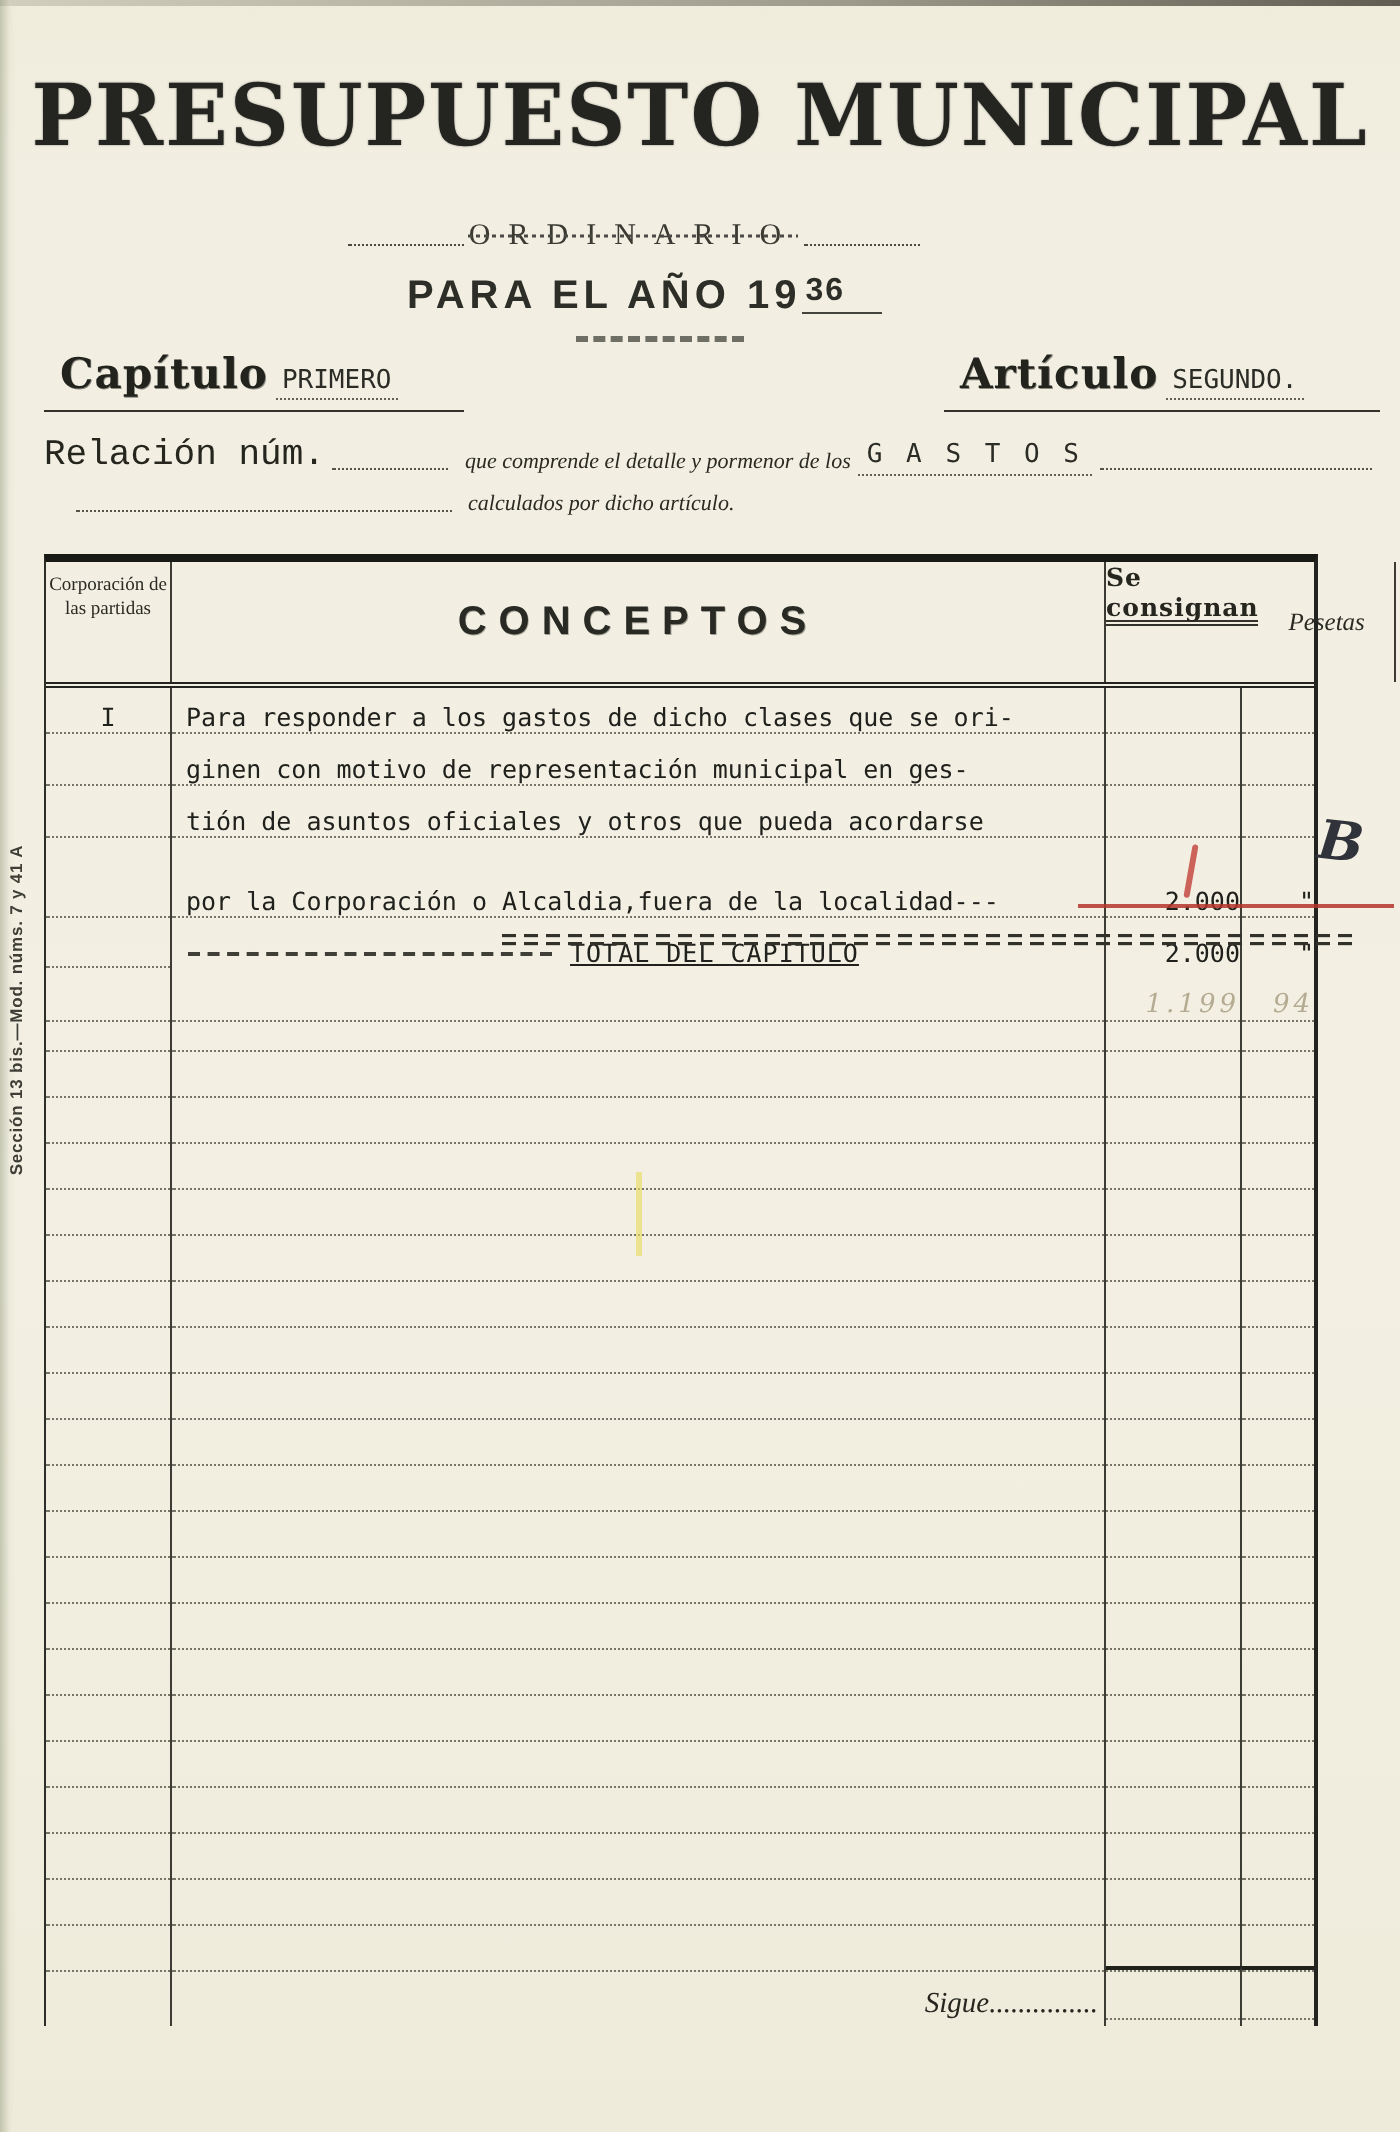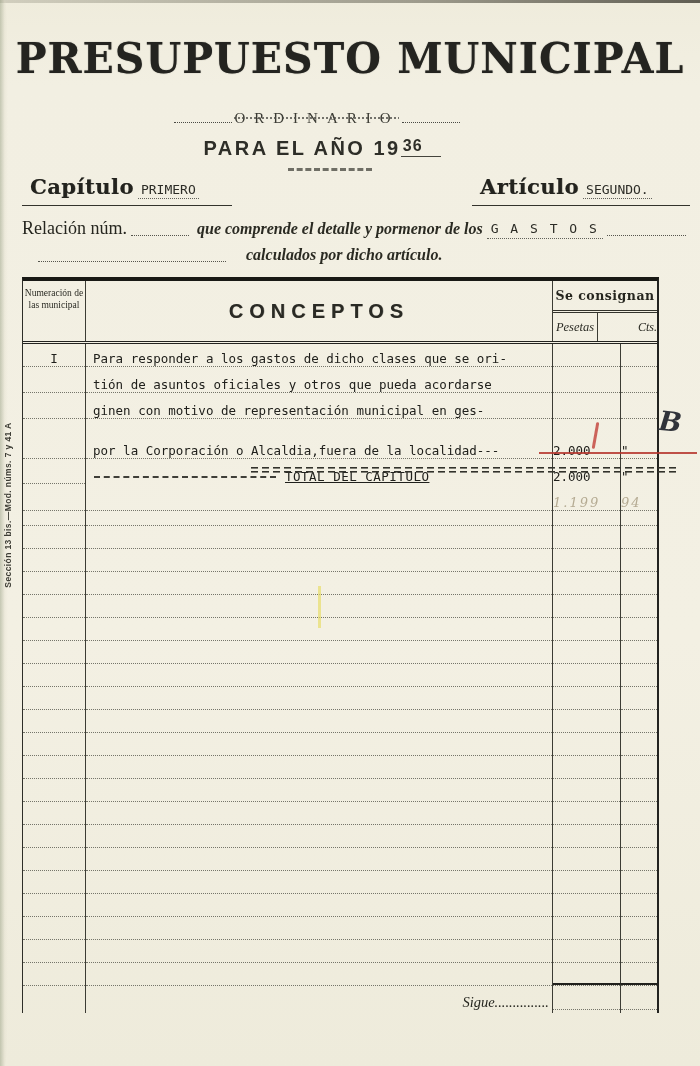--- a/index.html
+++ b/index.html
@@ -37,7 +37,7 @@
   
   .relacion{position:absolute;top:218px;left:22px;width:668px;}
   .rel-line{display:flex;align-items:flex-end;}
-  .rel-prefix{font-family:Liberation Serif, serif;font-size:18px;color:#26261f;white-space:nowrap;}
+  .rel-prefix{font-family:Liberation Mono, monospace;font-size:18px;color:#26261f;white-space:nowrap;}
   .lead{border-bottom:1.6px dotted #55554d;height:10px;margin:0 4px 3px;}
   .lead.l1{width:58px;}
   .lead.grow{flex:1;}

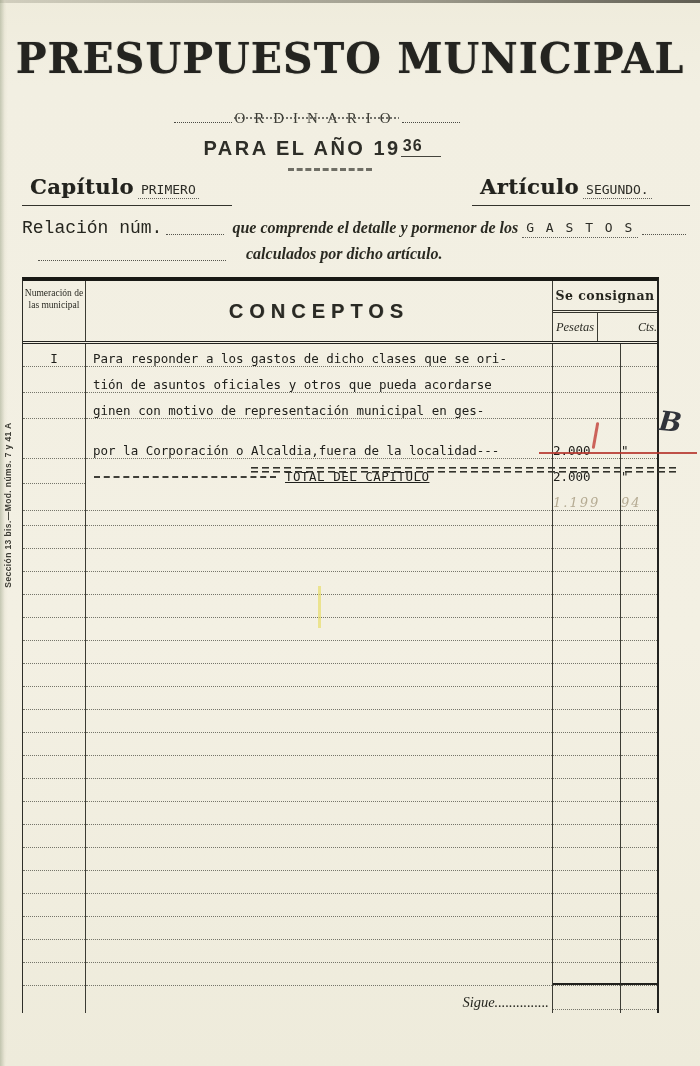--- a/index.html
+++ b/index.html
@@ -42,7 +42,7 @@
   .lead.l1{width:58px;}
   .lead.grow{flex:1;}
   .lead.l2{width:188px;margin-left:16px;}
-  .rel-italic{font-family:"Liberation Serif",serif;font-style:italic;font-size:16px;color:#2a2a22;white-space:nowrap;padding:0 4px 1px;font-weight:bold;}
+  .rel-italic{font-family:"Liberation Serif",serif;font-style:italic;font-size:11px;color:#2a2a22;white-space:nowrap;padding:0 4px 1px;}
   .rel-gastos{font-family:"DejaVu Sans Mono",monospace;font-size:13px;letter-spacing:2px;color:#2c2c26;
         border-bottom:1.4px dotted #61615a;padding:0 4px 2px;white-space:nowrap;}
   .rel-line+.rel-line{margin-top:7px;gap:12px;}

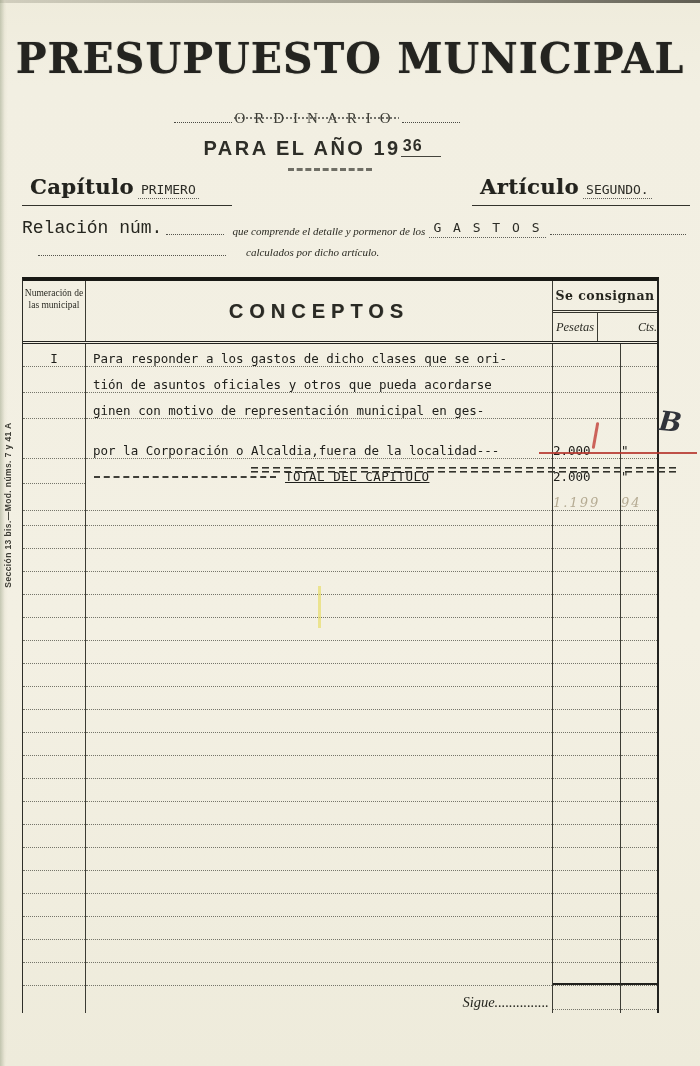--- a/index.html
+++ b/index.html
@@ -45,7 +45,7 @@
   .rel-italic{font-family:"Liberation Serif",serif;font-style:italic;font-size:11px;color:#2a2a22;white-space:nowrap;padding:0 4px 1px;}
   .rel-gastos{font-family:"DejaVu Sans Mono",monospace;font-size:13px;letter-spacing:2px;color:#2c2c26;
         border-bottom:1.4px dotted #61615a;padding:0 4px 2px;white-space:nowrap;}
-  .rel-line+.rel-line{margin-top:7px;gap:12px;}
+  .rel-line+.rel-line{margin-top:7px;}
 
   
   .margin-note{position:absolute;top:497px;left:-104px;width:230px;height:16px;text-align:center;

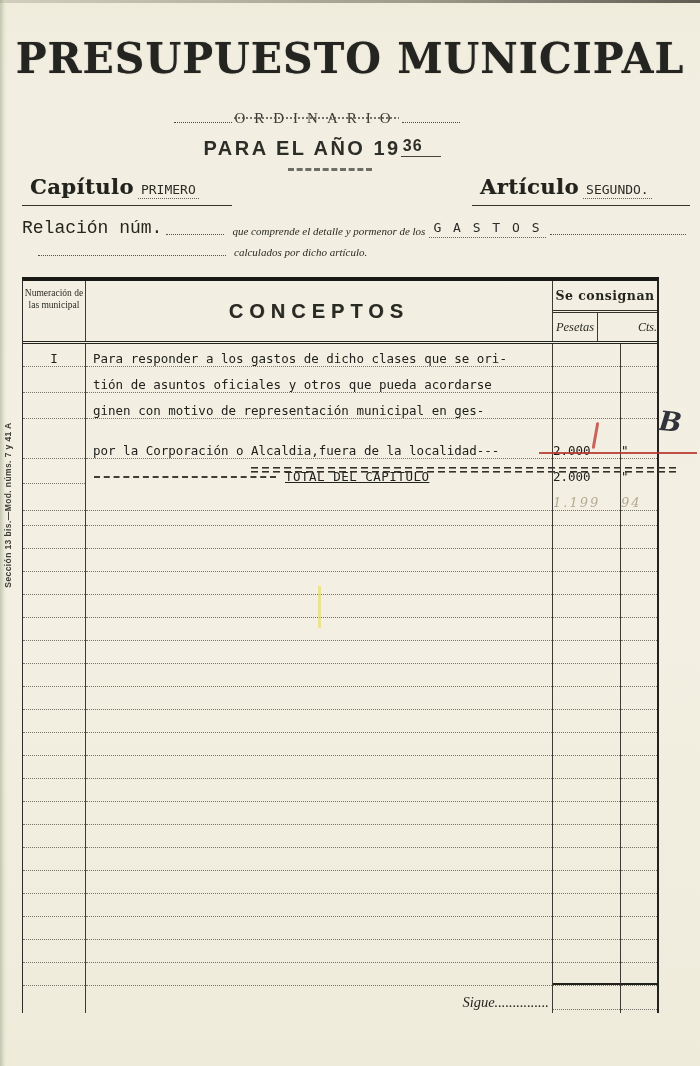--- a/index.html
+++ b/index.html
@@ -159,7 +159,7 @@
 
   <div class="btable">
     <div class="thead">
-      <div class="h-num">Numeración de las municipal</div>
+      <div class="h-num">Corporación de las partidas</div>
       <div class="h-con">CONCEPTOS</div>
       <div class="h-amt">
         <div class="h-se">Se consignan</div>

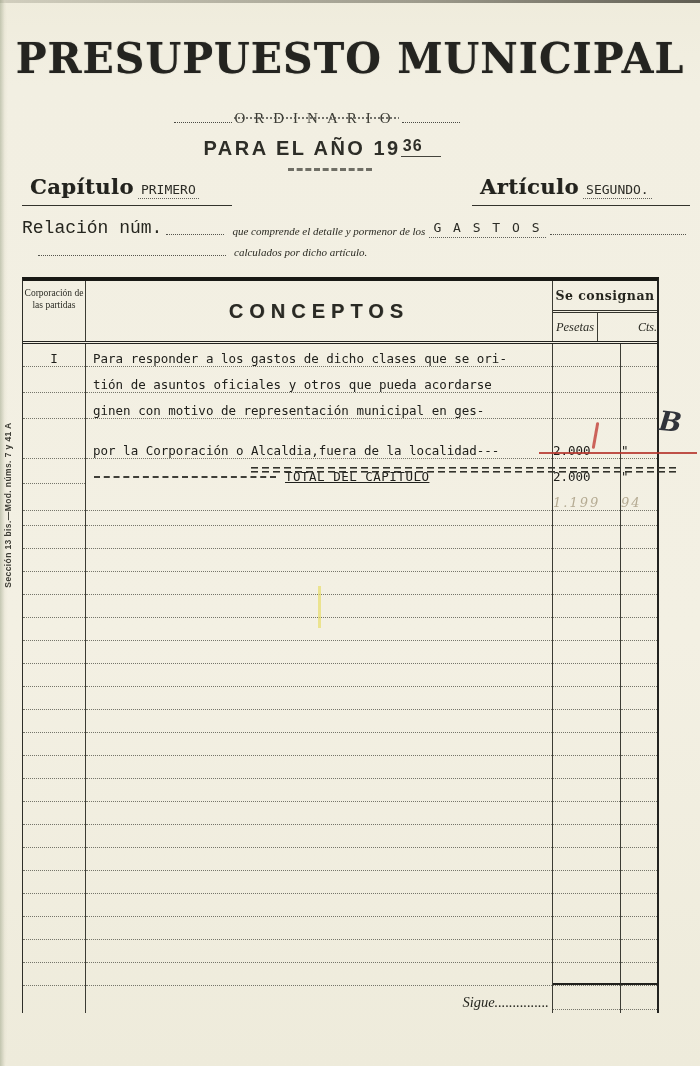--- a/index.html
+++ b/index.html
@@ -61,7 +61,7 @@
   .h-con{display:flex;align-items:center;justify-content:center;border-right:1.2px solid #3c3c34;
         font-family:"Liberation Sans",sans-serif;font-weight:bold;font-size:20px;letter-spacing:6px;color:#2a2a24;
         text-shadow:.4px .4px 0 rgba(40,40,34,.4);}
-  .h-amt{display:flex;flex-direction:column;}
+  .h-amt{display:flex;flex-direction:row;}
   .h-se{height:29px;display:flex;align-items:center;justify-content:center;border-bottom:3px double #33332c;
         font-family:"DejaVu Serif",serif;font-weight:bold;font-size:12.5px;letter-spacing:.5px;color:#26261f;}
   .h-sub{flex:1;display:flex;gap:40px;}

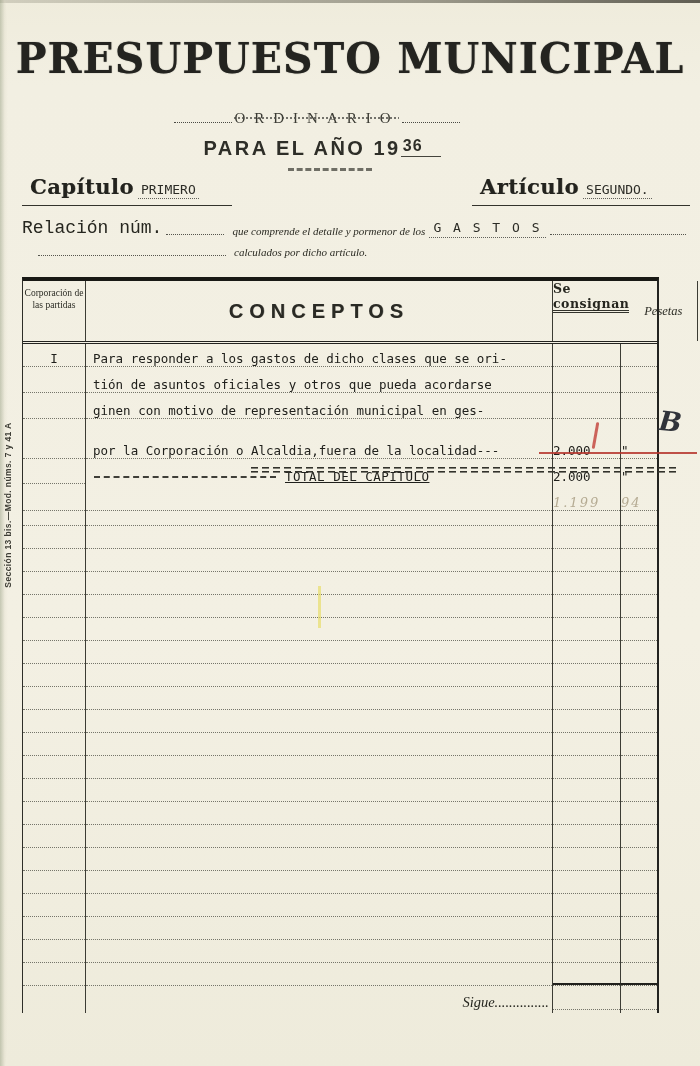--- a/index.html
+++ b/index.html
@@ -189,21 +189,21 @@
             <span class="u"></span>
           </div>
           <div class="cell c-con">
+            <span class="u">ginen con motivo de representación municipal en ges-</span>
+          </div>
+          <div class="cell c-pes">
+            <span class="u"></span>
+          </div>
+          <div class="cell c-cts">
+            <span class="u"></span>
+          </div>
+        </div>
+        <div class="trow item">
+          <div class="cell c-num">
+            <span class="u"></span>
+          </div>
+          <div class="cell c-con">
             <span class="u">tión de asuntos oficiales y otros que pueda acordarse</span>
-          </div>
-          <div class="cell c-pes">
-            <span class="u"></span>
-          </div>
-          <div class="cell c-cts">
-            <span class="u"></span>
-          </div>
-        </div>
-        <div class="trow item">
-          <div class="cell c-num">
-            <span class="u"></span>
-          </div>
-          <div class="cell c-con">
-            <span class="u">ginen con motivo de representación municipal en ges-</span>
           </div>
           <div class="cell c-pes">
             <span class="u"></span>

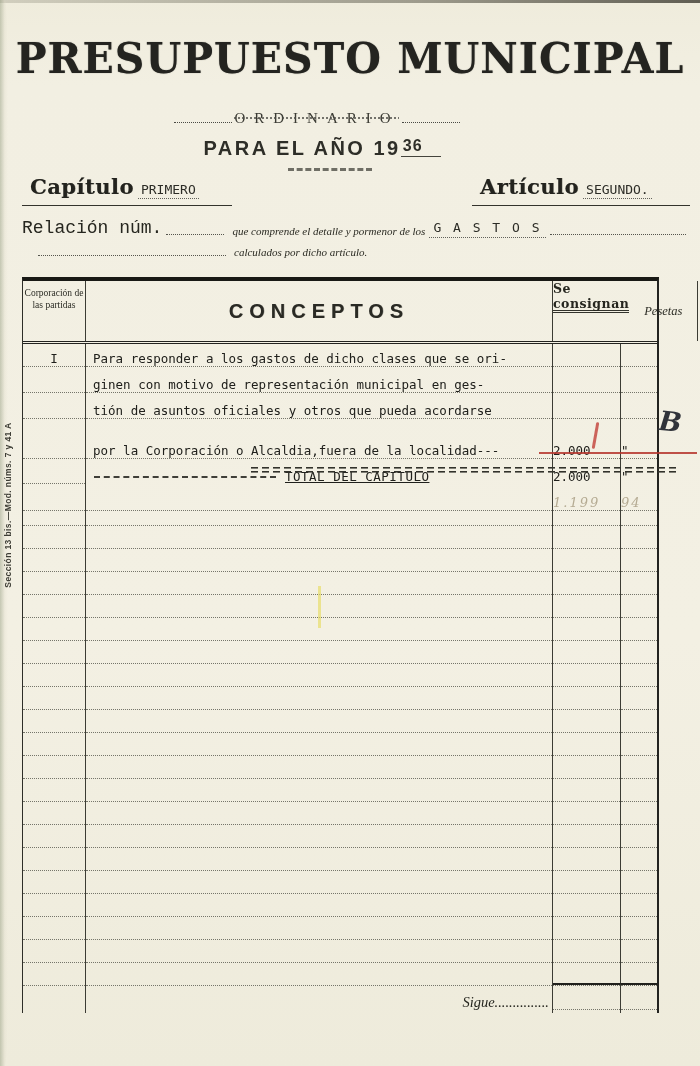--- a/index.html
+++ b/index.html
@@ -80,7 +80,7 @@
         font-family:"DejaVu Sans Mono",monospace;font-size:12.5px;line-height:15px;color:#20201c;white-space:nowrap;}
   .c-num .u{text-align:center;}
   .c-con .u{padding-left:7px;}
-  .c-pes .u,.c-cts .u{text-align:left;margin-top:21px;}
+  .c-pes .u,.c-cts .u{text-align:right;margin-top:21px;}
   .trow.blank .u{height:4px;}
   
   .trow.total .c-con{padding-left:0;}

